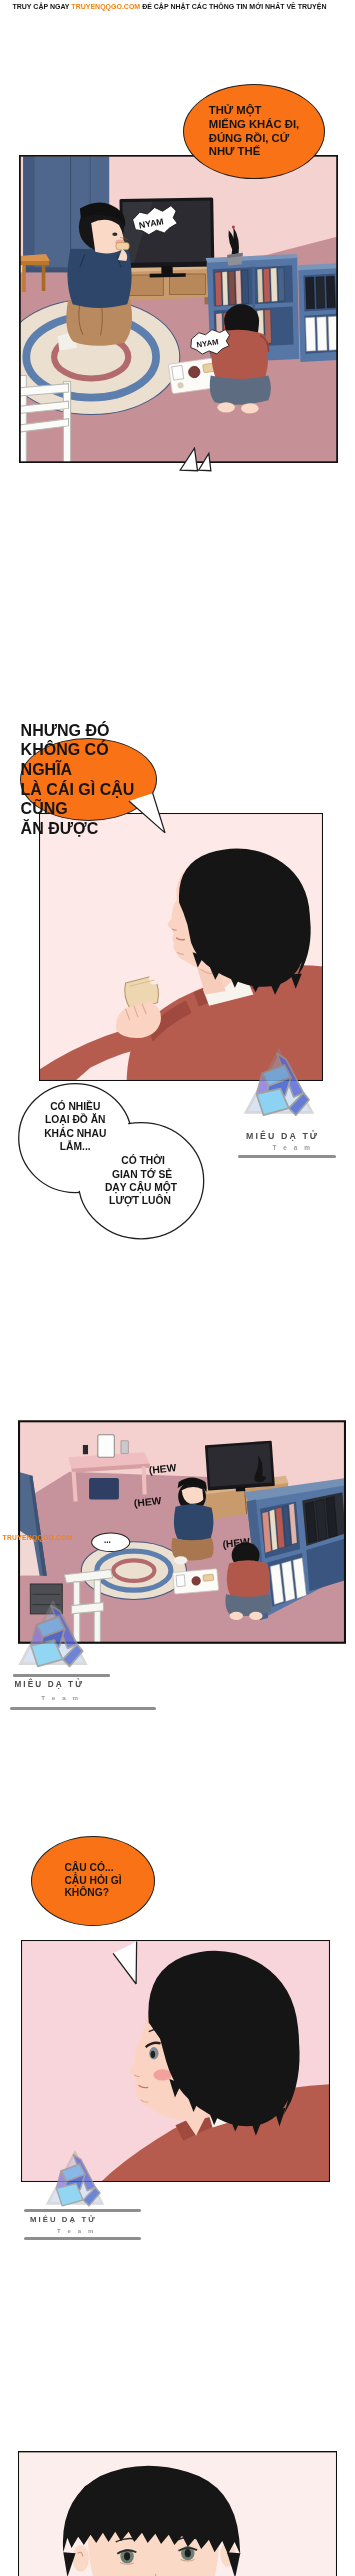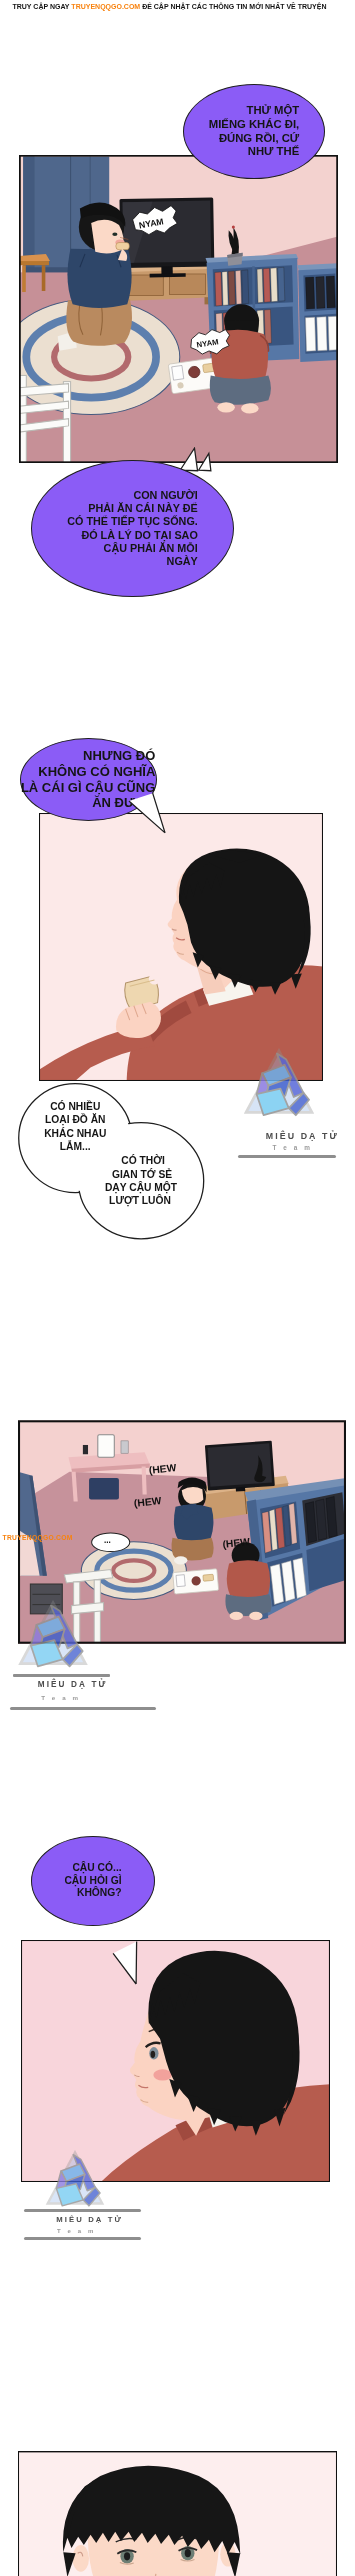--- a/index.html
+++ b/index.html
@@ -5,8 +5,8 @@
 html,body{margin:0;padding:0;background:#fff;}
 #page{position:relative;width:355px;height:3087px;background:#fff;overflow:hidden;
   font-family:"Liberation Sans",sans-serif;}
-.bub{position:absolute;border:1.3px solid #1f1f1f;background:#8b5cf6;border-radius:50%;
-  display:flex;align-items:center;justify-content:center;text-align:right;
+.bub{position:absolute;border:1.3px solid #1f1f1f;background:#f97316;border-radius:50%;
+  display:flex;align-items:center;justify-content:center;text-align:left;
   font-weight:bold;color:#151515;line-height:1.22;z-index:30;}
 .wmline{position:absolute;height:2.1px;background:#8e8e8e;z-index:40;}
 .wmtxt{position:absolute;color:#4c4c4c;font-weight:bold;letter-spacing:2.1px;z-index:40;text-align:right;}

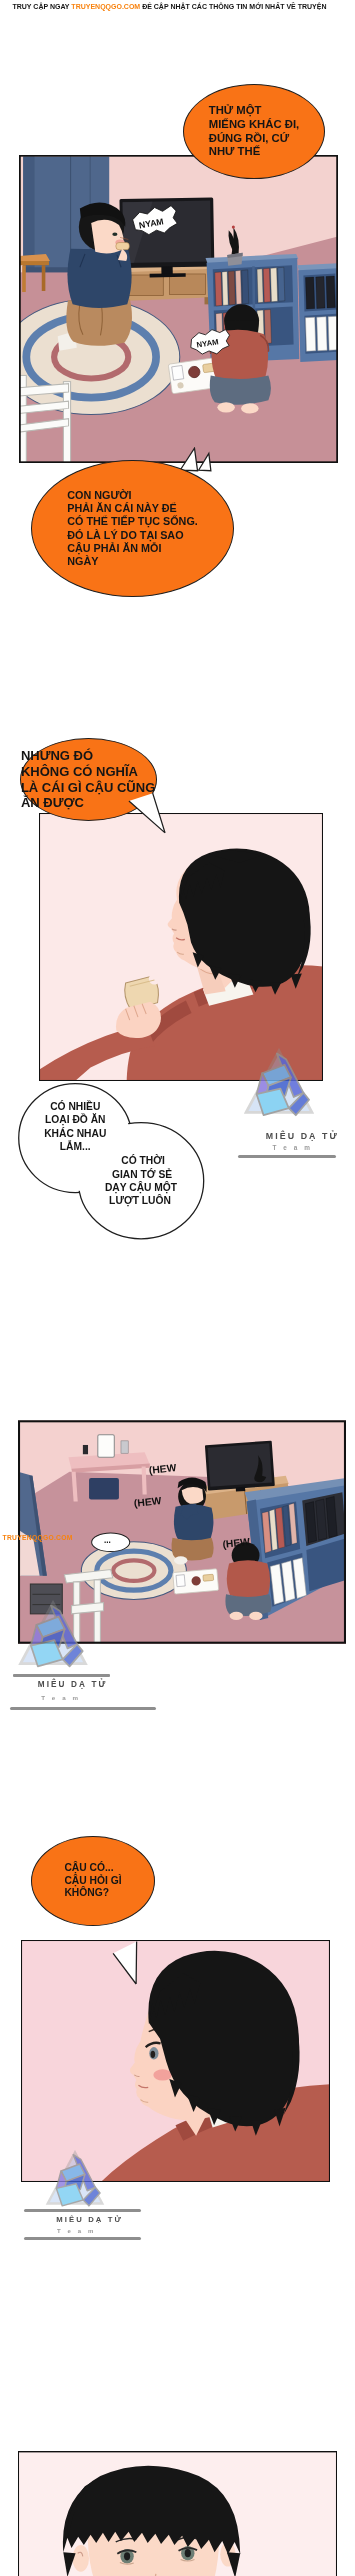--- a/index.html
+++ b/index.html
@@ -176,7 +176,6 @@
 <rect x="1.5" y="1.5" width="616" height="595" fill="none" stroke="#111" stroke-width="3.5"></rect>
 </svg>
 
-<div class="bub" style="left:31px;top:460px;width:201px;height:135px;font-size:10.8px;">CON NGƯỜI<br>PHẢI ĂN CÁI NÀY ĐỂ<br>CÓ THỂ TIẾP TỤC SỐNG.<br>ĐÓ LÀ LÝ DO TẠI SAO<br>CẬU PHẢI ĂN MỖI<br>NGÀY</div>
 
 <svg style="position:absolute;left:175px;top:447px;z-index:29;" width="41" height="26" viewBox="0 0 80 50">
       <polygon points="10,45 38,2 44,46" fill="#fff" stroke="#1f1f1f" stroke-width="2.5"></polygon>

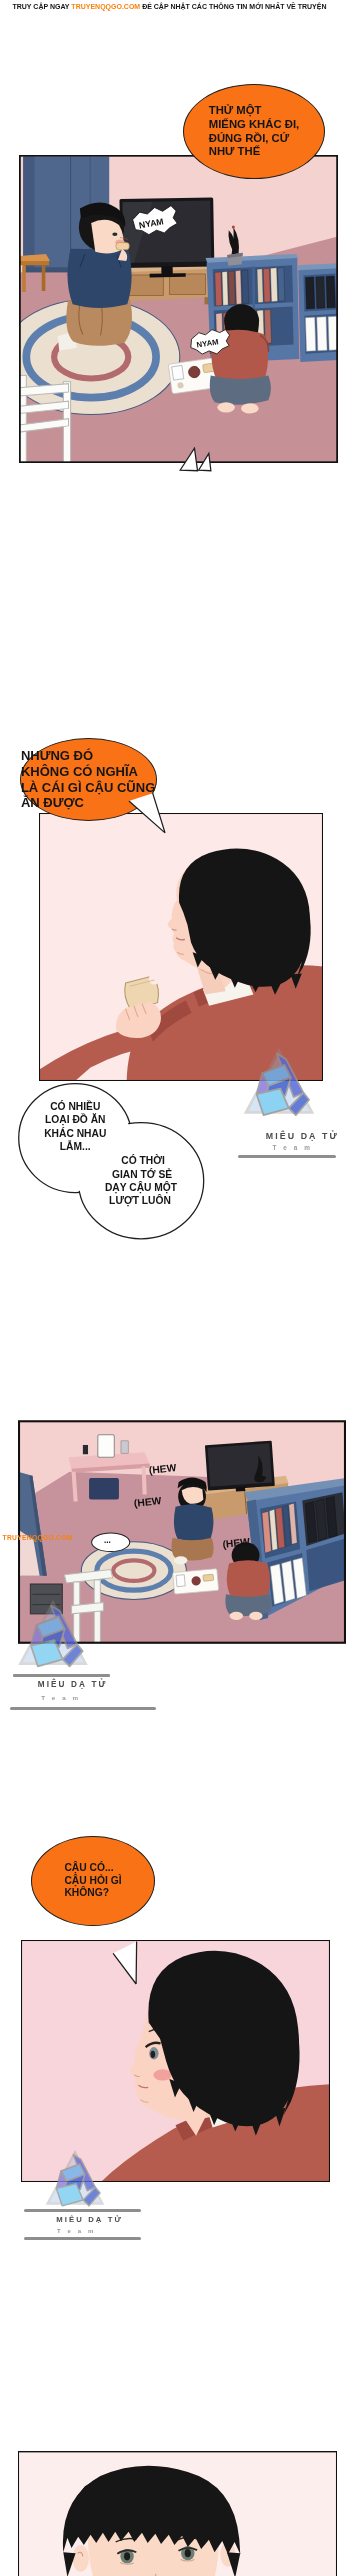--- a/index.html
+++ b/index.html
@@ -182,7 +182,7 @@
       <polygon points="46,45 66,12 70,46" fill="#fff" stroke="#1f1f1f" stroke-width="2.5"></polygon>
     </svg>
 
-<div class="bub" style="left:19.6px;top:738px;width:135px;height:81px;font-size:13px;">NHƯNG ĐÓ<br>KHÔNG CÓ NGHĨA<br>LÀ CÁI GÌ CẬU CŨNG<br>ĂN ĐƯỢC</div>
+<div class="bub" style="left:19.6px;top:738px;width:135px;height:81px;font-size:16px;">NHƯNG ĐÓ<br>KHÔNG CÓ NGHĨA<br>LÀ CÁI GÌ CẬU CŨNG<br>ĂN ĐƯỢC</div>
 
 <svg style="position:absolute;left:121px;top:788px;z-index:31;" width="52" height="49" viewBox="0 0 100 95">
 <polygon points="15,25 61,10 85,87" fill="#fff"></polygon>

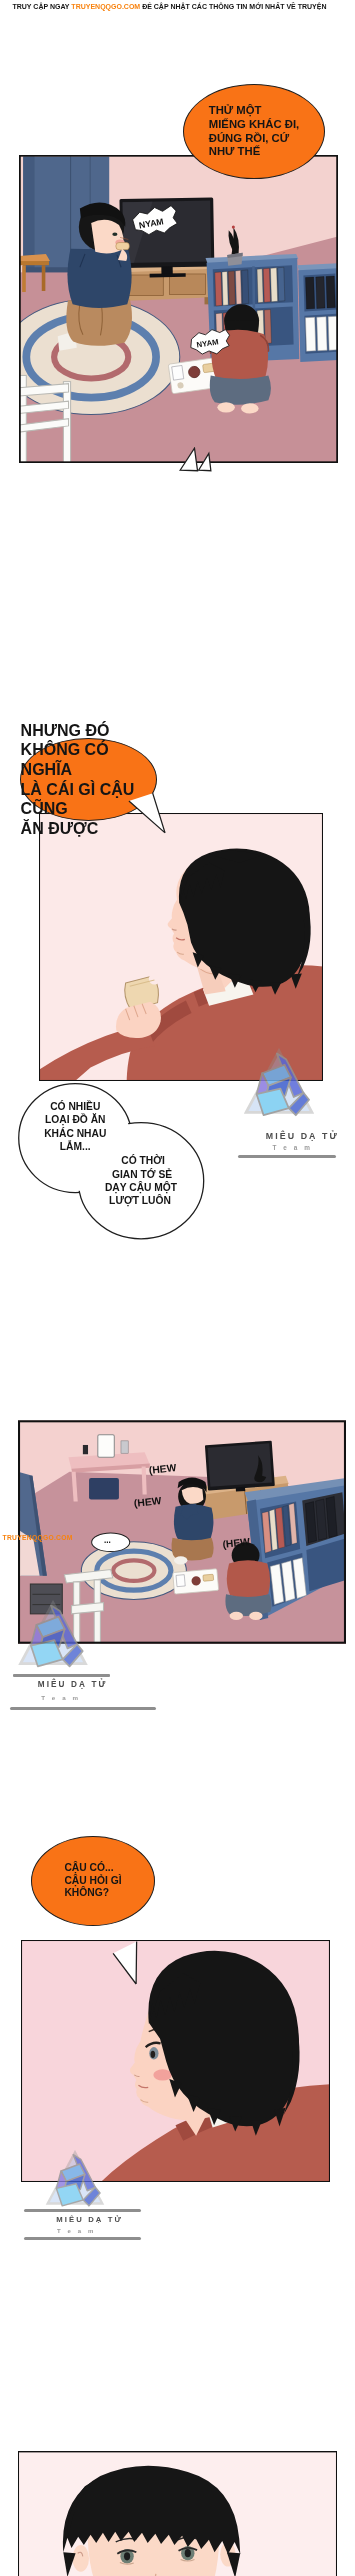--- a/index.html
+++ b/index.html
@@ -9,7 +9,7 @@
   display:flex;align-items:center;justify-content:center;text-align:left;
   font-weight:bold;color:#151515;line-height:1.22;z-index:30;}
 .wmline{position:absolute;height:2.1px;background:#8e8e8e;z-index:40;}
-.wmtxt{position:absolute;color:#4c4c4c;font-weight:bold;letter-spacing:2.1px;z-index:40;text-align:right;}
+.wmtxt{position:absolute;color:#4c4c4c;font-weight:bold;letter-spacing:2.1px;z-index:40;text-align:left;}
 .wmteam{position:absolute;color:#9a9a9a;letter-spacing:2.6px;z-index:40;text-align:center;font-weight:bold;}
 .panel{position:absolute;z-index:10;}
 </style>

